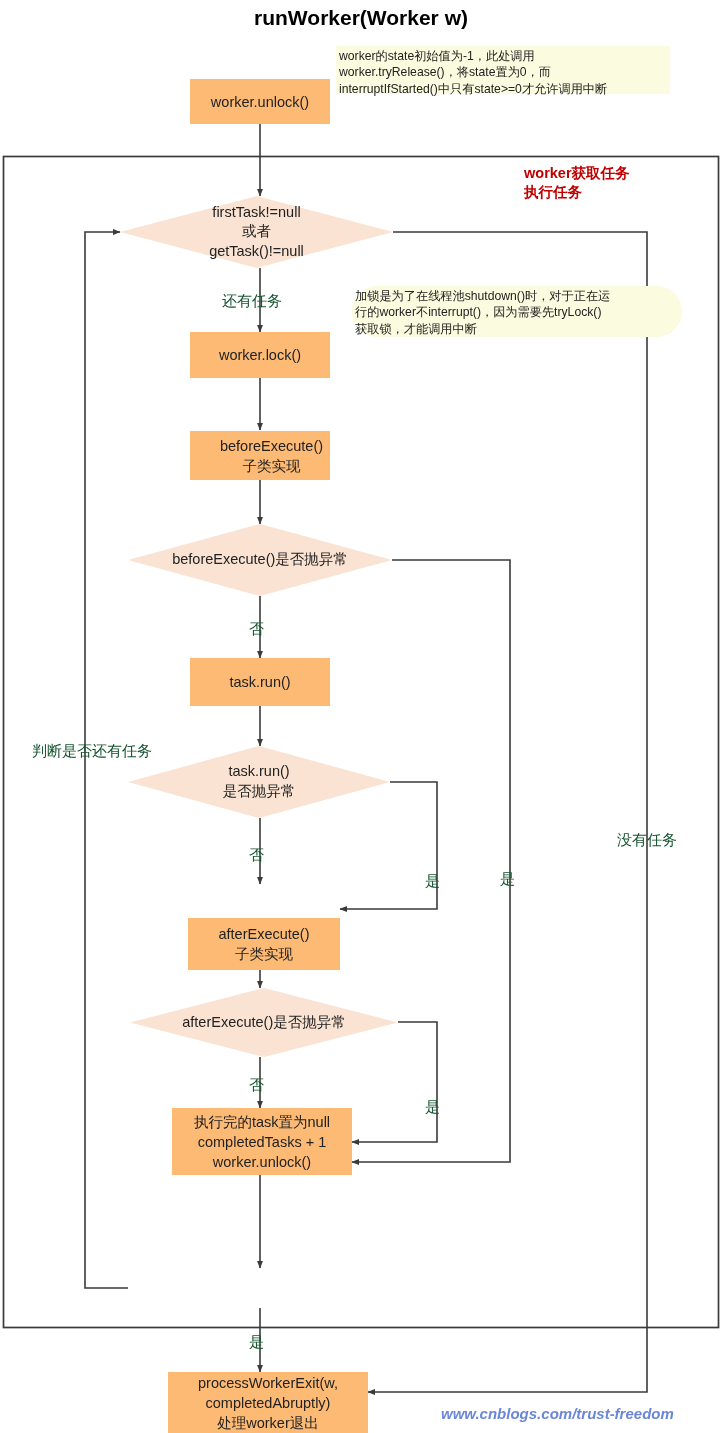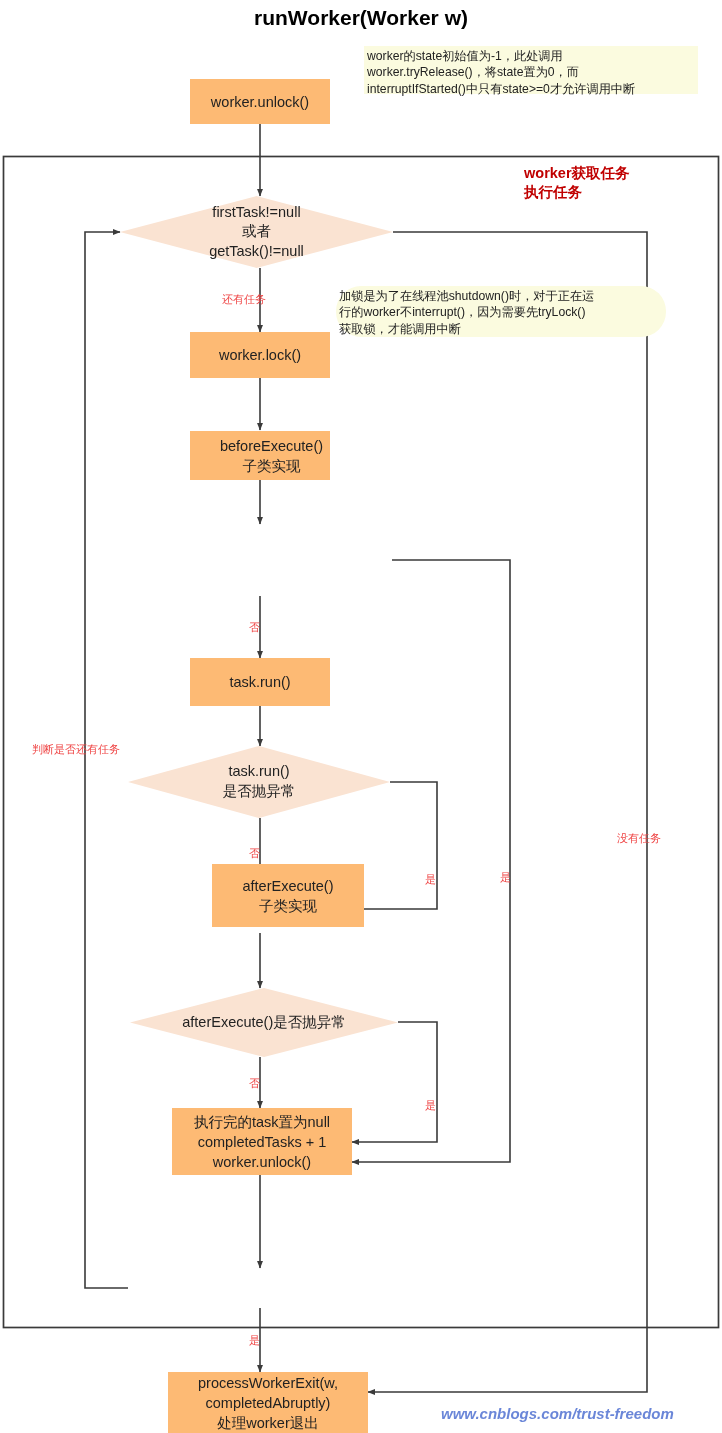--- a/index.html
+++ b/index.html
@@ -149,7 +149,7 @@
 completedAbruptly)
 处理worker退出</div>
 
-  <div class="note" style="left:336px;top:46px;width:334px;height:48px;margin-left:28px;">worker的state初始值为-1，此处调用
+  <div class="note" style="left:336px;top:46px;width:334px;height:48px;">worker的state初始值为-1，此处调用
 worker.tryRelease()，将state置为0，而
 interruptIfStarted()中只有state&gt;=0才允许调用中断</div>
 

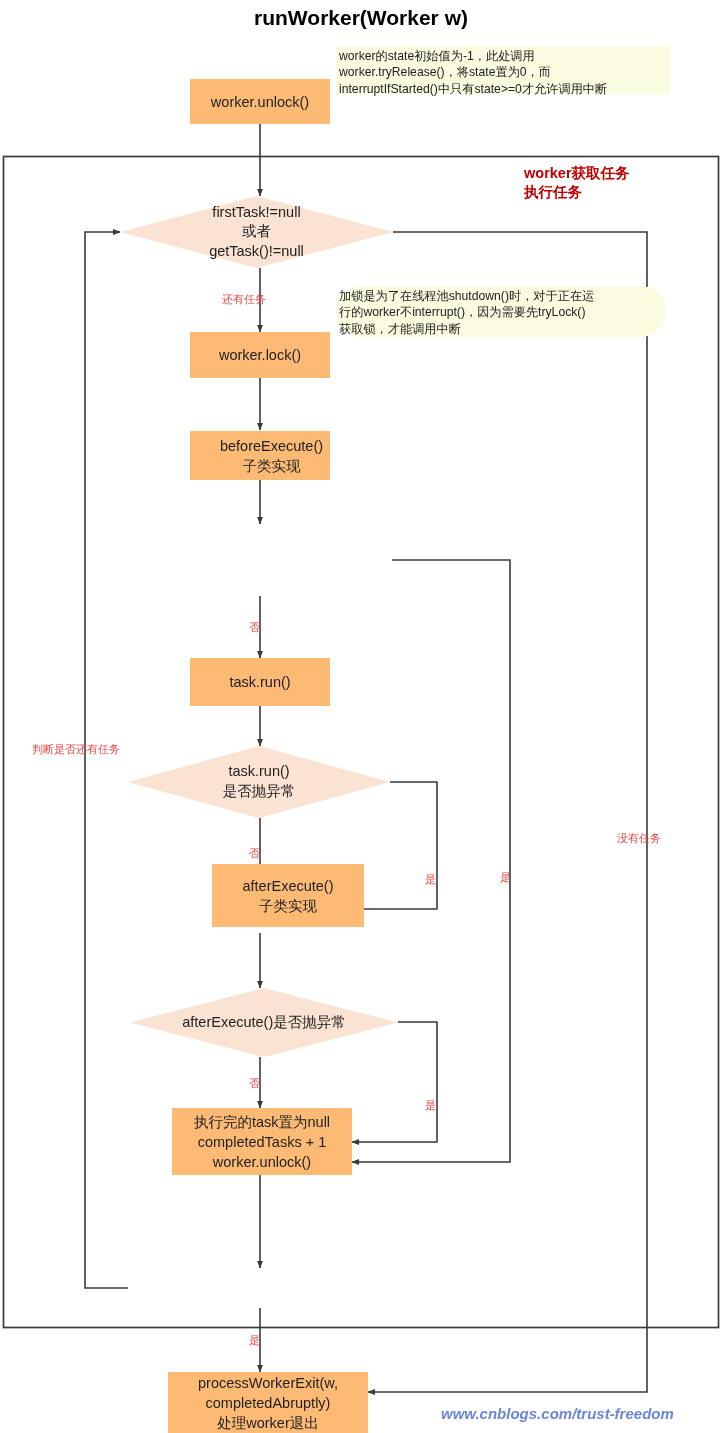--- a/index.html
+++ b/index.html
@@ -46,7 +46,7 @@
   }
 
   
-  .elabel{position:absolute;font-size:11px;color:#ef4444;white-space:nowrap;}
+  .elabel{position:absolute;font-size:15px;color:#14532d;white-space:nowrap;}
 
   .group-title{
     position:absolute;color:#c00000;font-weight:bold;font-size:14.5px;

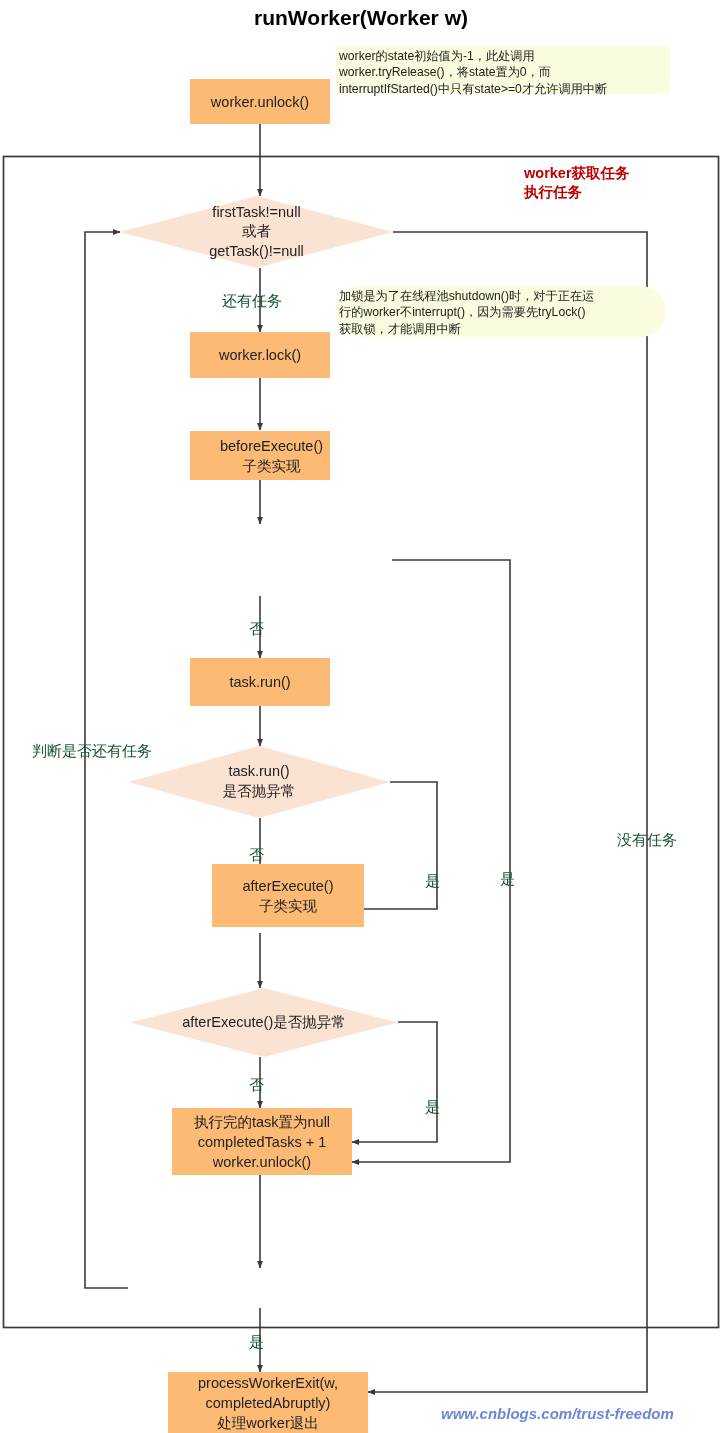--- a/index.html
+++ b/index.html
@@ -153,7 +153,7 @@
 worker.tryRelease()，将state置为0，而
 interruptIfStarted()中只有state&gt;=0才允许调用中断</div>
 
-  <div class="note" style="left:336px;top:286px;width:330px;height:51px;border-radius:25px;">加锁是为了在线程池shutdown()时，对于正在运
+  <div class="note" style="left:352px;top:286px;width:330px;height:51px;border-radius:25px;">加锁是为了在线程池shutdown()时，对于正在运
 行的worker不interrupt()，因为需要先tryLock()
 获取锁，才能调用中断</div>
 

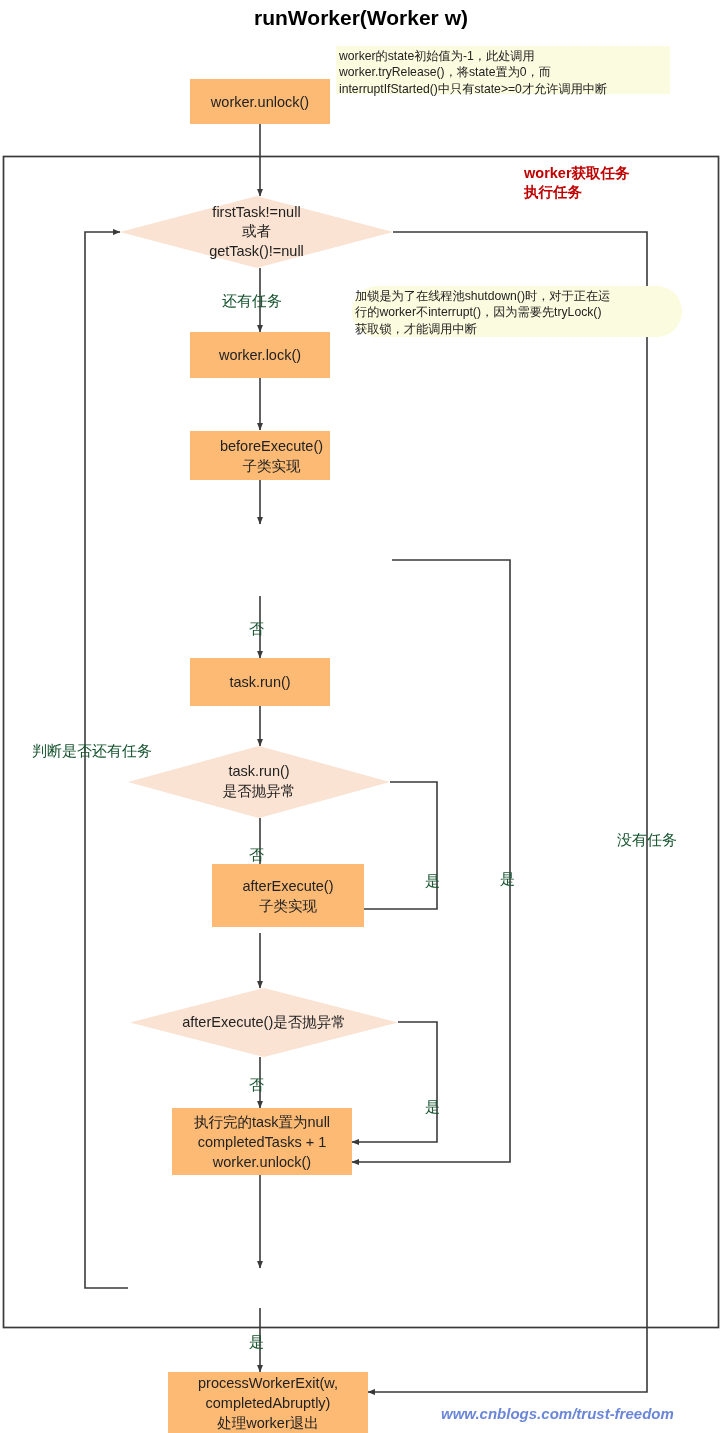--- a/index.html
+++ b/index.html
@@ -123,6 +123,10 @@
   <div class="pbox" style="left:190px;top:431px;width:140px;height:49px;white-space:pre-line;padding-left:23px;">beforeExecute()
 子类实现</div>
 
+  <div class="dia" style="left:128px;top:524px;width:264px;height:72px;">
+    <div class="shape"></div>
+    <div class="txt">beforeExecute()是否抛异常</div>
+  </div>
 
   <div class="pbox" style="left:190px;top:658px;width:140px;height:48px;">task.run()</div>
 

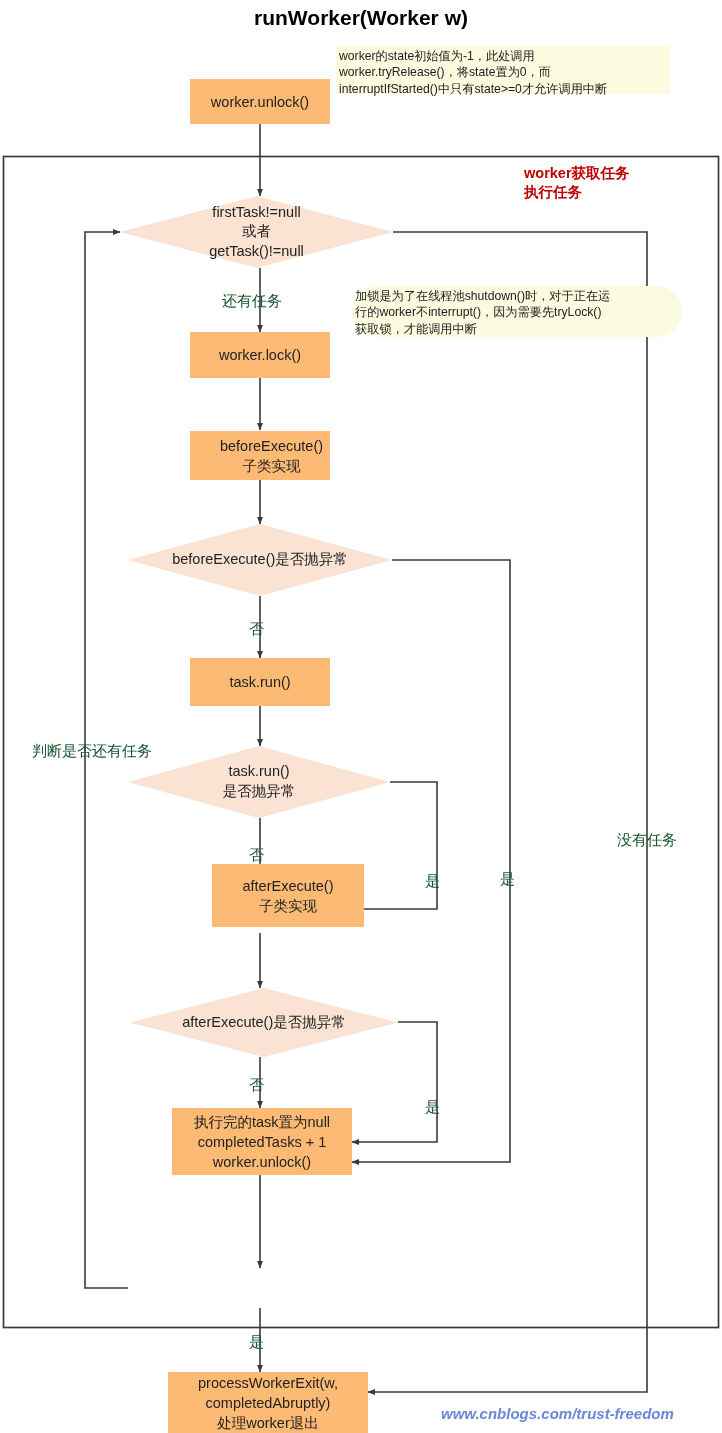--- a/index.html
+++ b/index.html
@@ -136,7 +136,7 @@
 是否抛异常</div>
   </div>
 
-  <div class="pbox" style="left:188px;top:864px;width:152px;height:63px;white-space:pre-line;margin-left:24px;">afterExecute()
+  <div class="pbox" style="left:188px;top:918px;width:152px;height:52px;white-space:pre-line;">afterExecute()
 子类实现</div>
 
   <div class="dia" style="left:130px;top:988px;width:268px;height:69px;">

